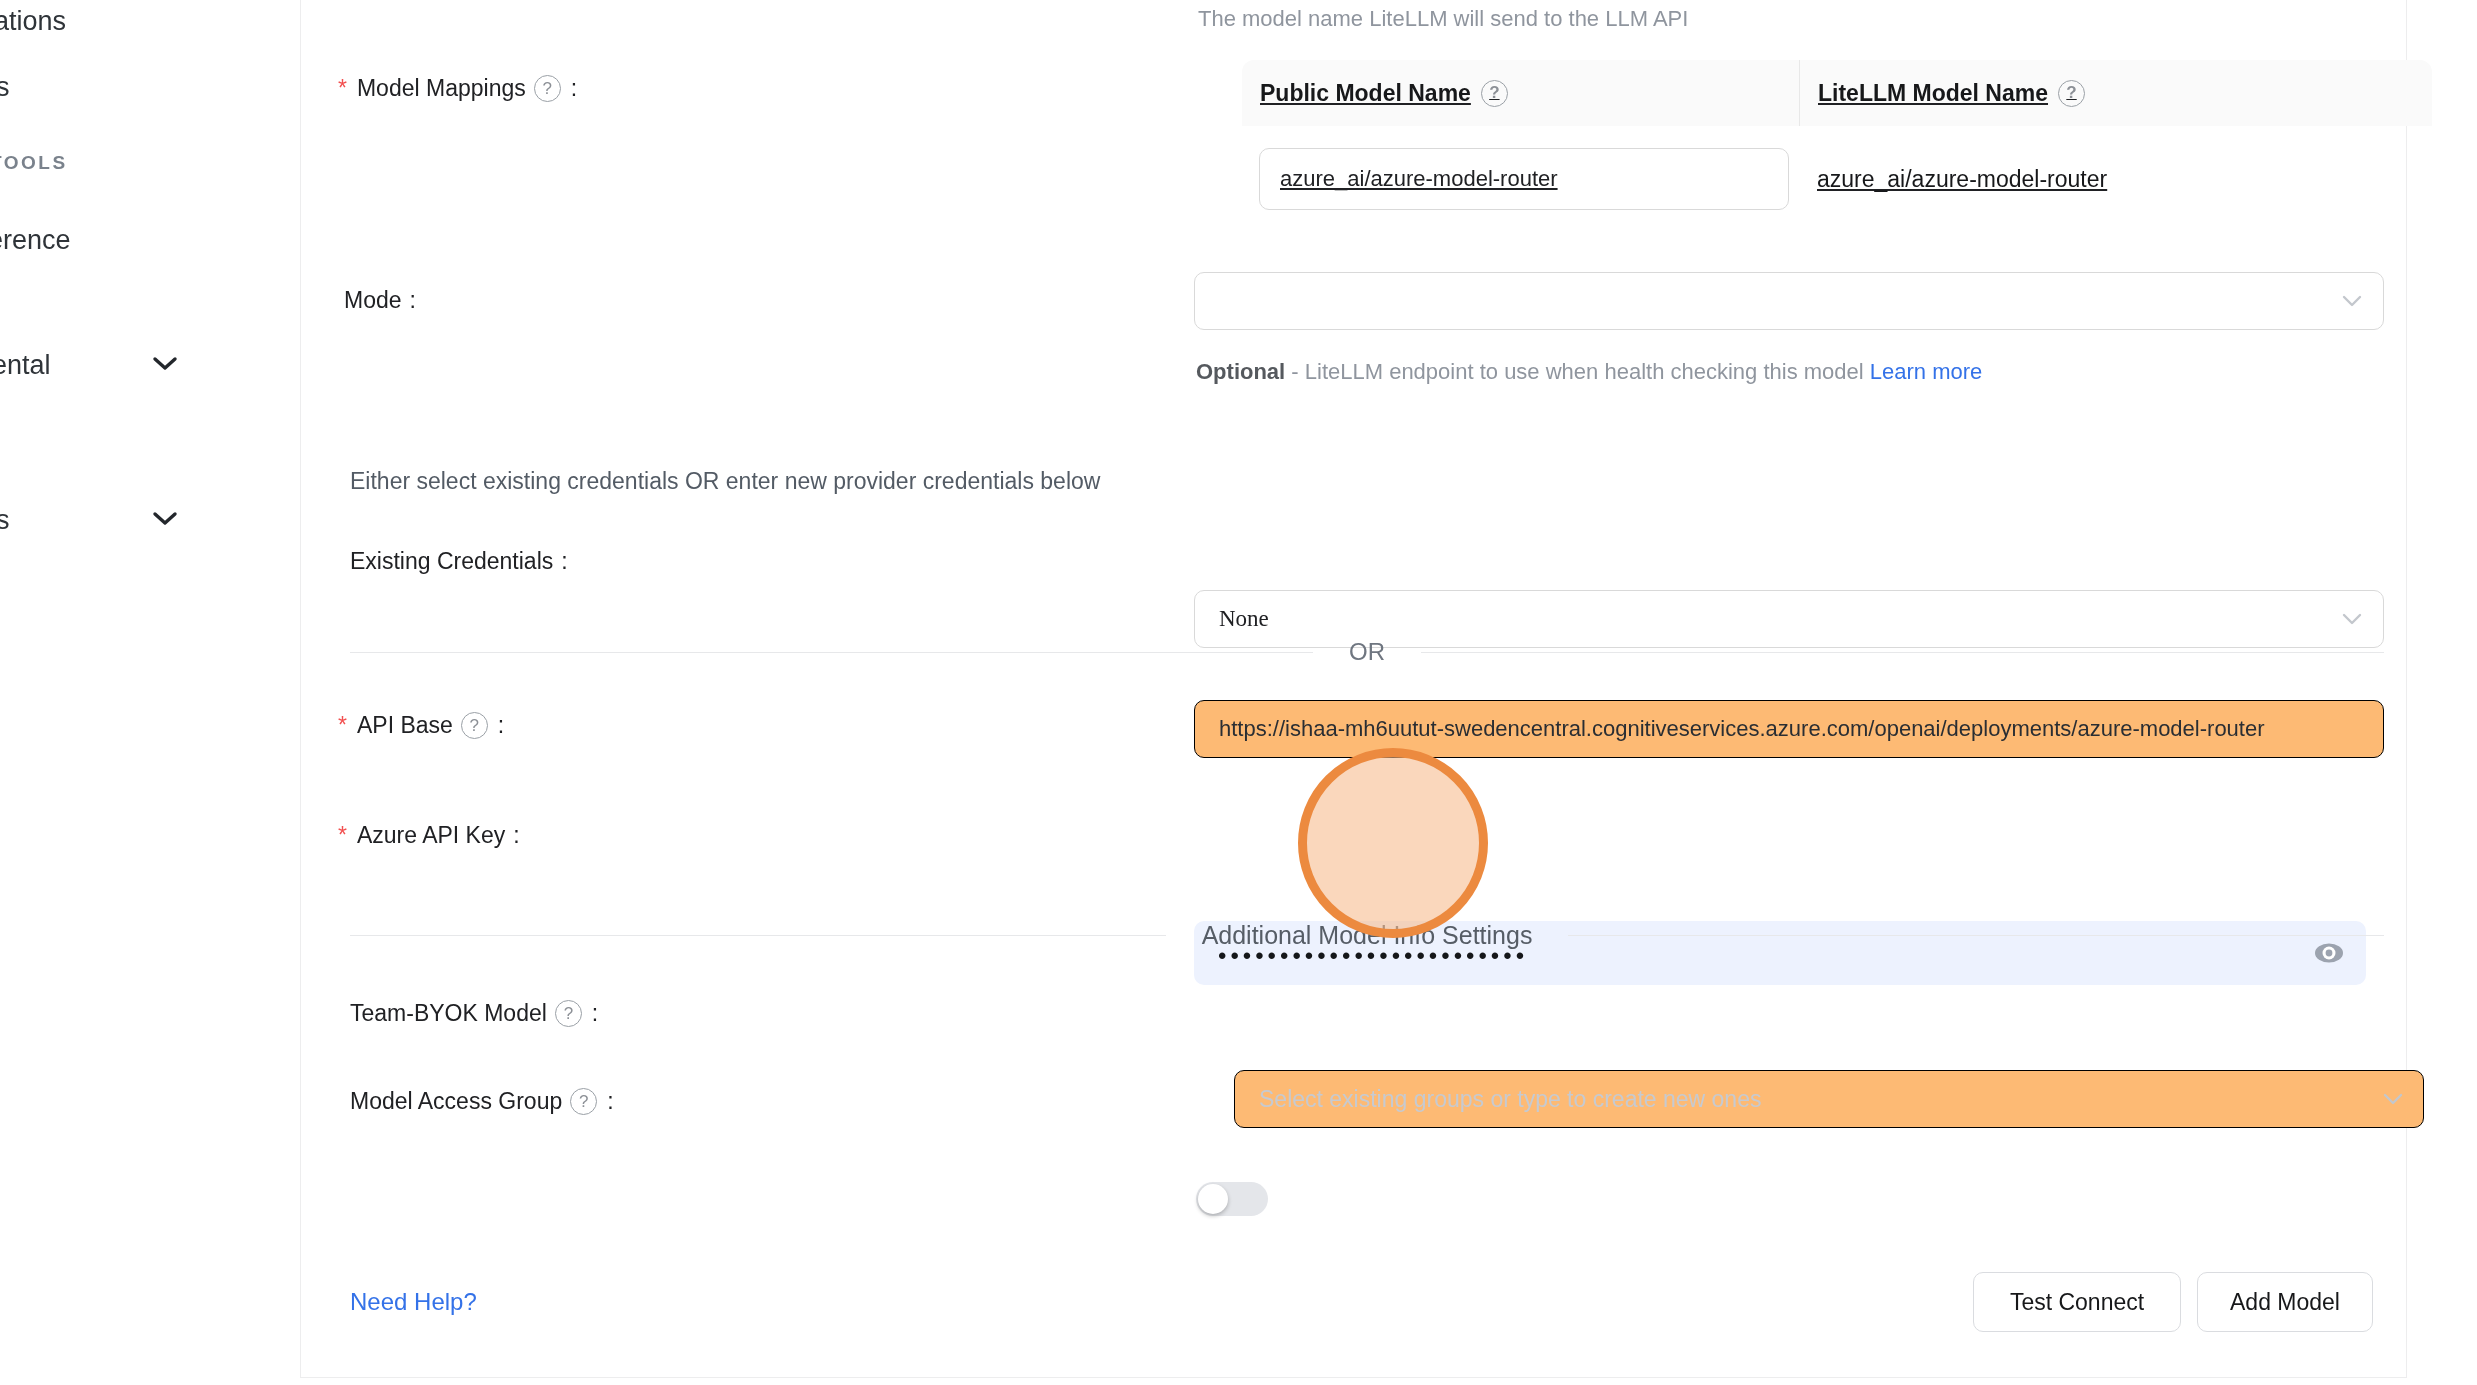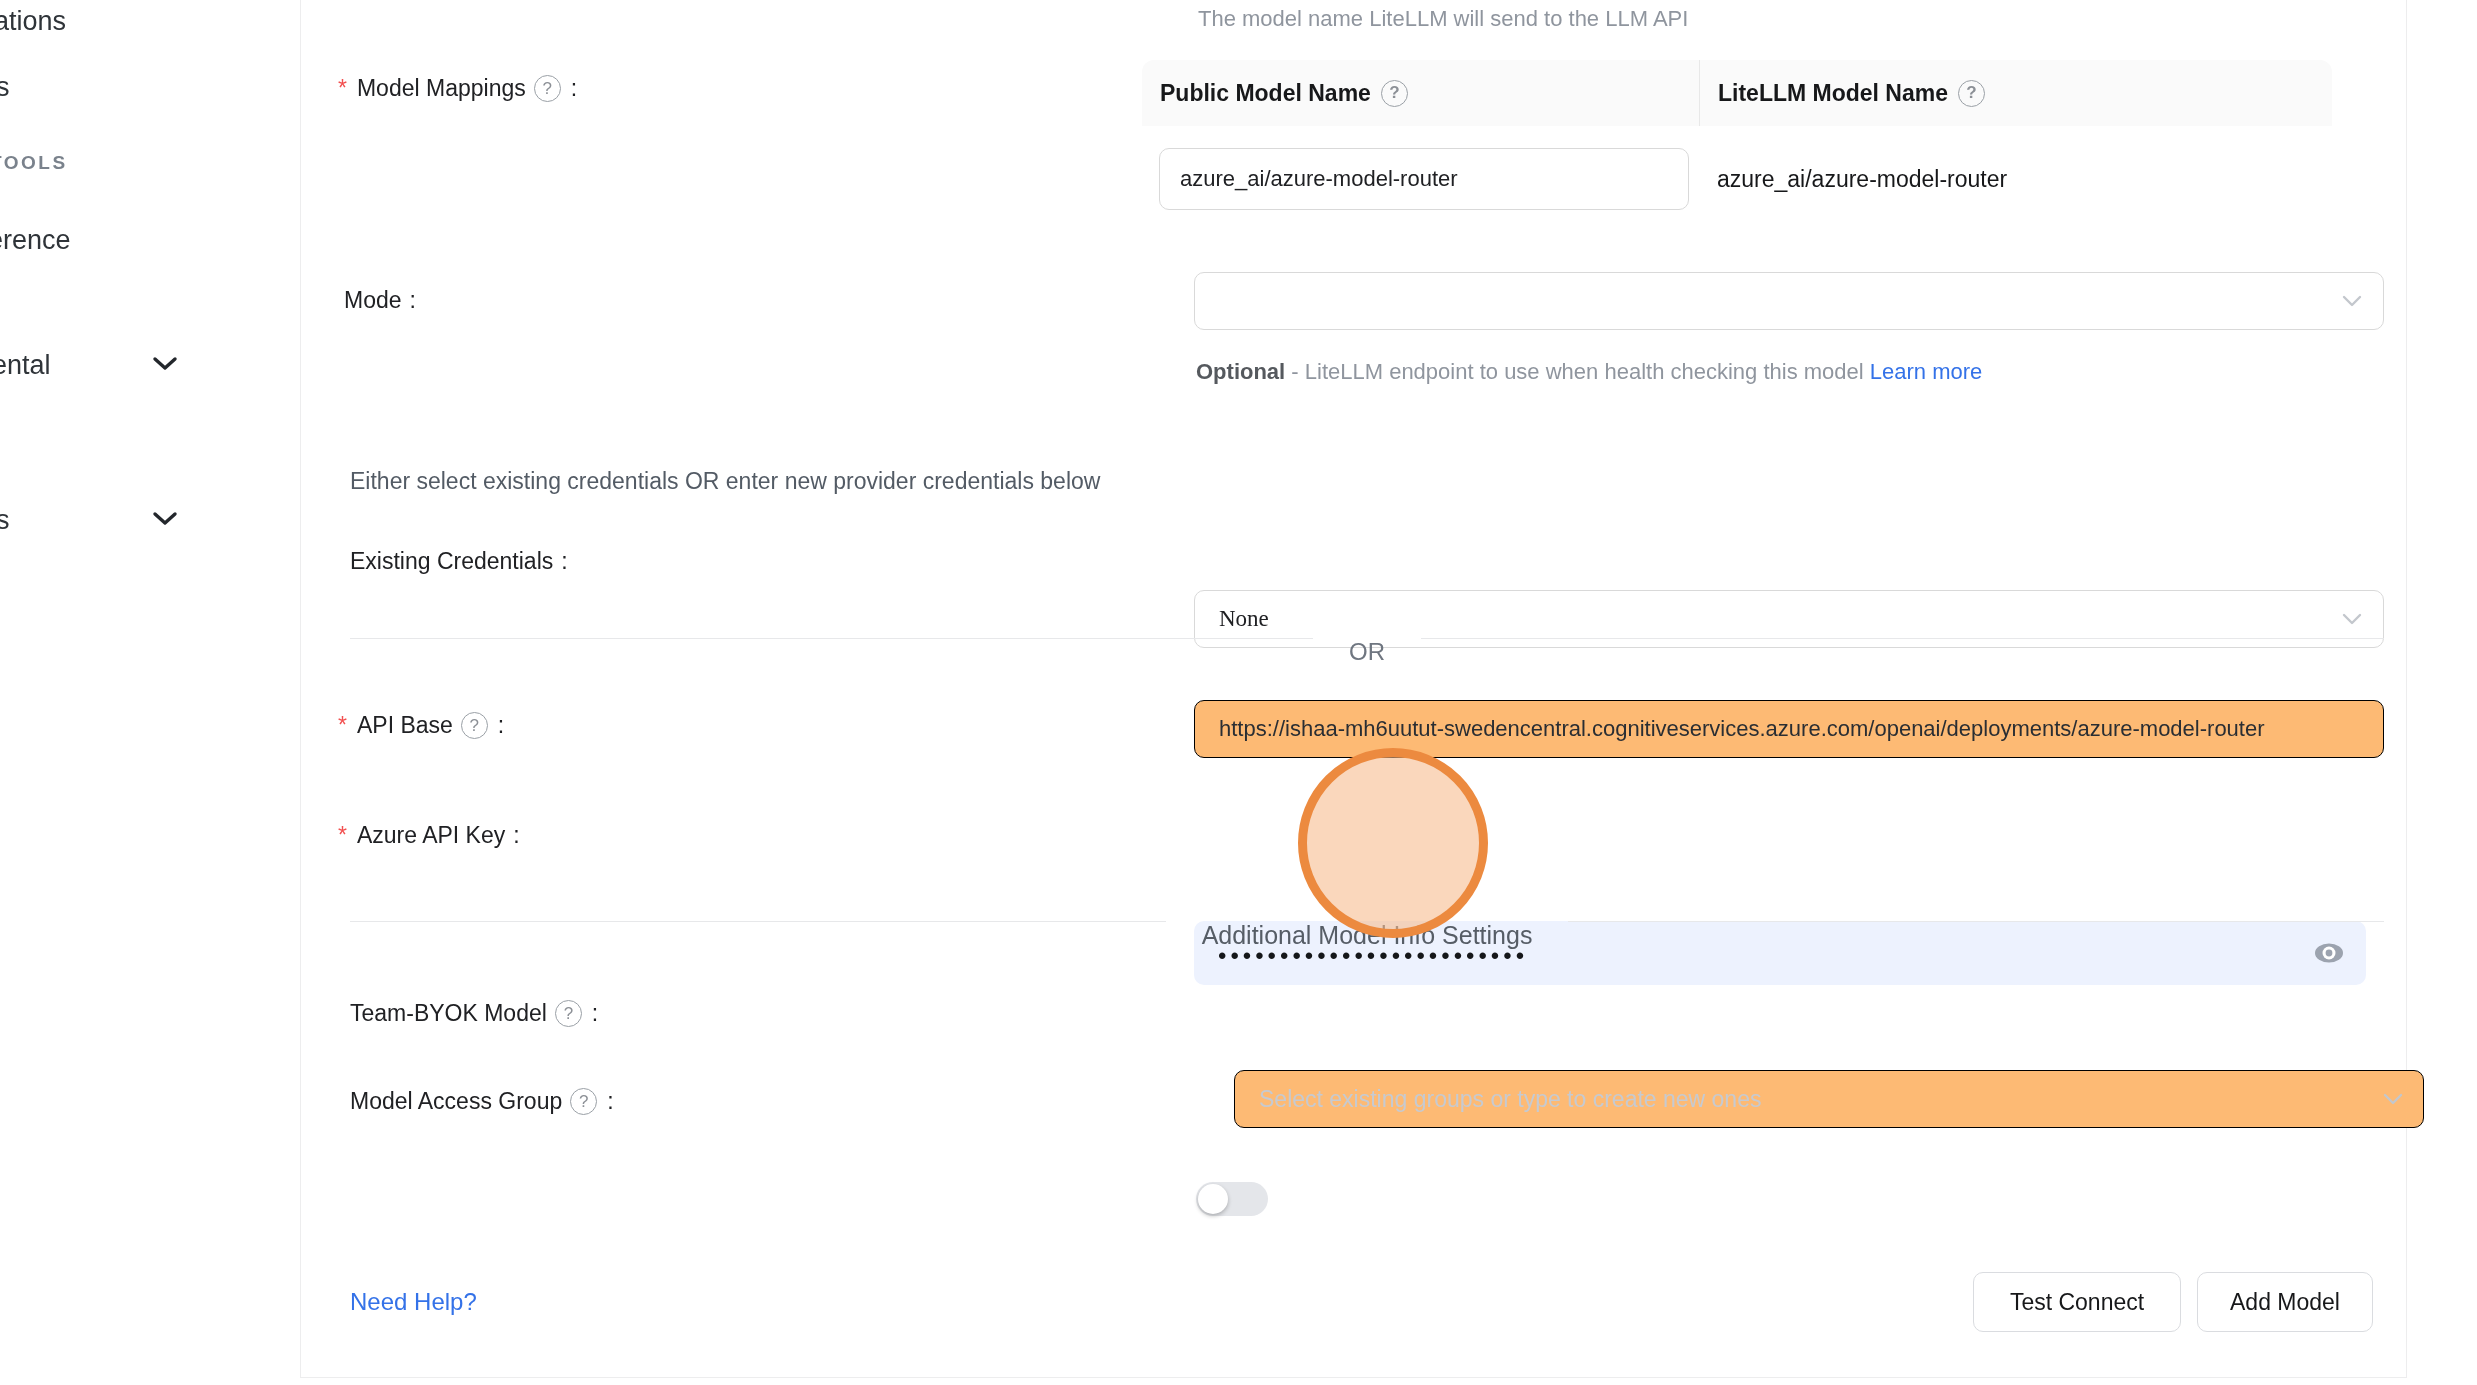--- a/index.html
+++ b/index.html
@@ -29,7 +29,7 @@
   .colon { margin-left:2px; }
 
   
-  .map-table { left:841px; top:60px; width:1190px; }
+  .map-table { left:941px; top:60px; width:1190px;text-decoration:underline; }
   .map-head { display:grid; grid-template-columns:557px 1fr; background:#fafafa;
               border-radius:12px 12px 0 0; height:66px; align-items:center; }
   .map-head-cell { font-size:23px; font-weight:bold; color:#17181a; padding-left:18px;

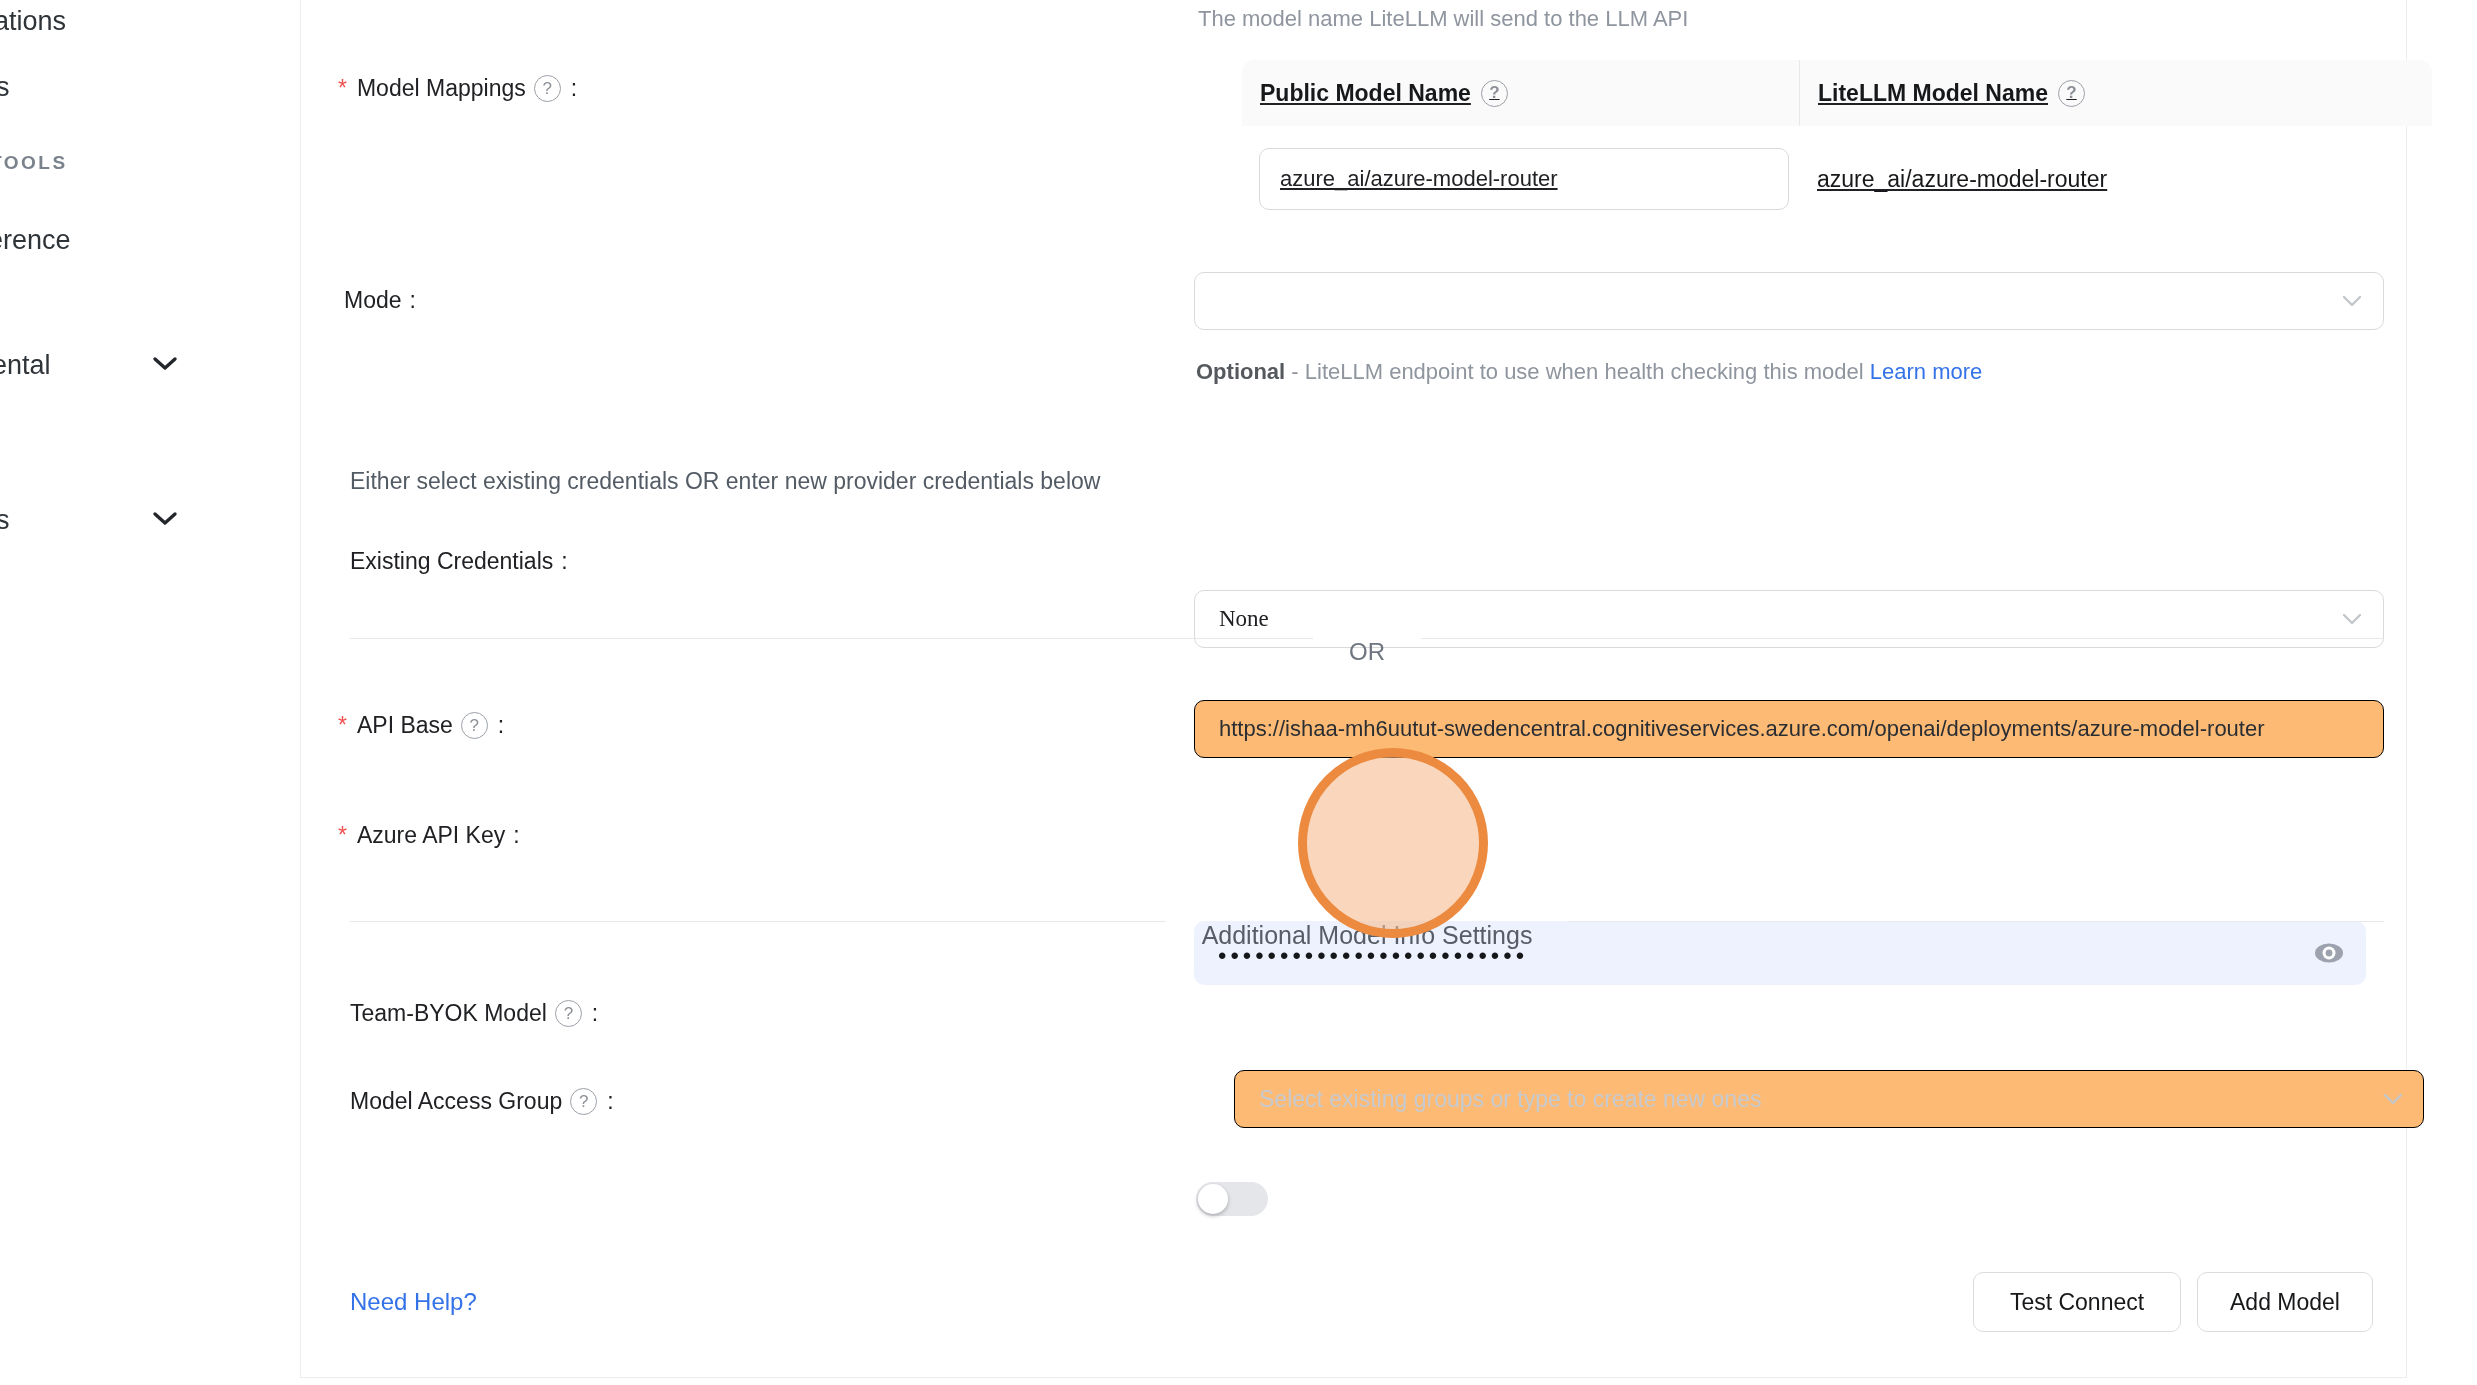--- a/index.html
+++ b/index.html
@@ -57,7 +57,7 @@
 
   .note { font-size:23px; color:#535b65; }
 
-  .hr-divider { display:flex; align-items:flex-start; gap:36px; }
+  .hr-divider { display:flex; align-items:center; gap:36px; }
   .hr-divider .line { flex:1; border-top:1px solid #e7e8ea; }
   .hr-divider .txt { font-size:24px; color:#6f7680; }
   .hr-divider .txt2 { font-size:25px; color:#565d66; }

